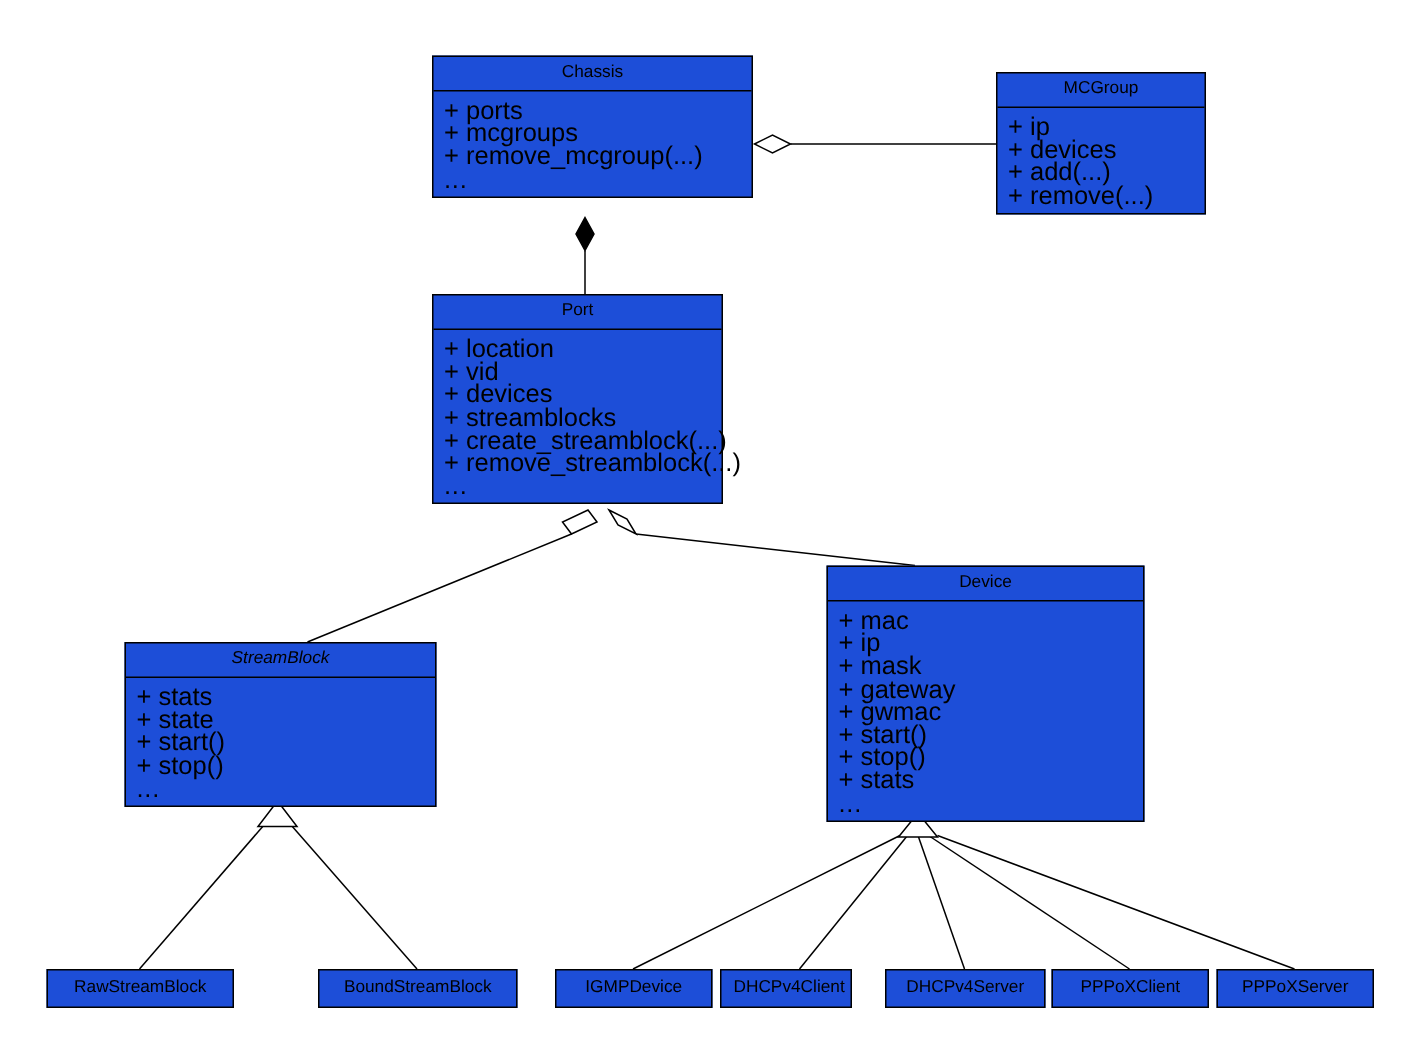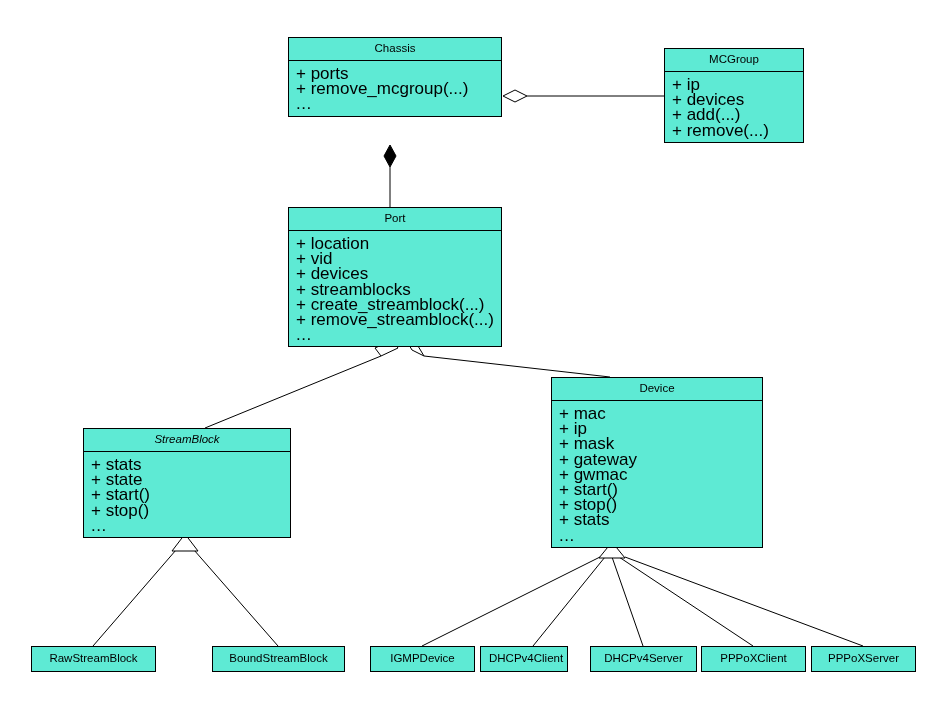--- a/index.html
+++ b/index.html
@@ -34,7 +34,7 @@
     position: absolute;
     box-sizing: border-box;
     border: 1px solid #000000;
-    background: #5eead4;
+    background: #1d4ed8;
   }
   .uml-class-name {
     text-align: center;

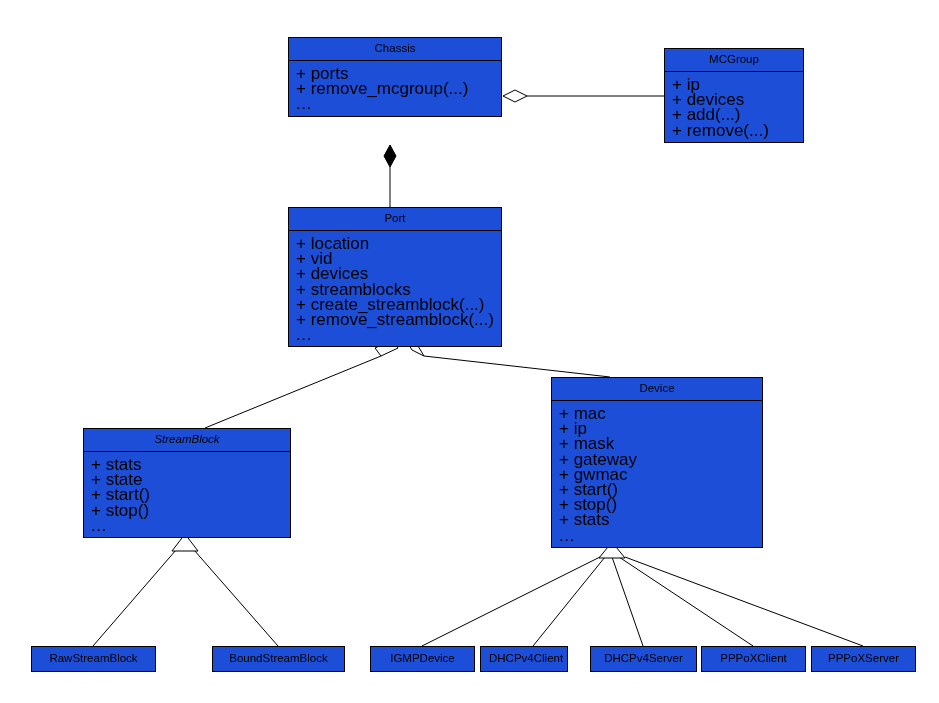--- a/index.html
+++ b/index.html
@@ -130,6 +130,7 @@
     <div class="uml-class-name">Chassis</div>
     <ul class="uml-members">
       <li>+ ports</li>
+      <li>+ mcgroups</li>
       <li>+ remove_mcgroup(...)</li>
       <li class="ellipsis">...</li>
     </ul>

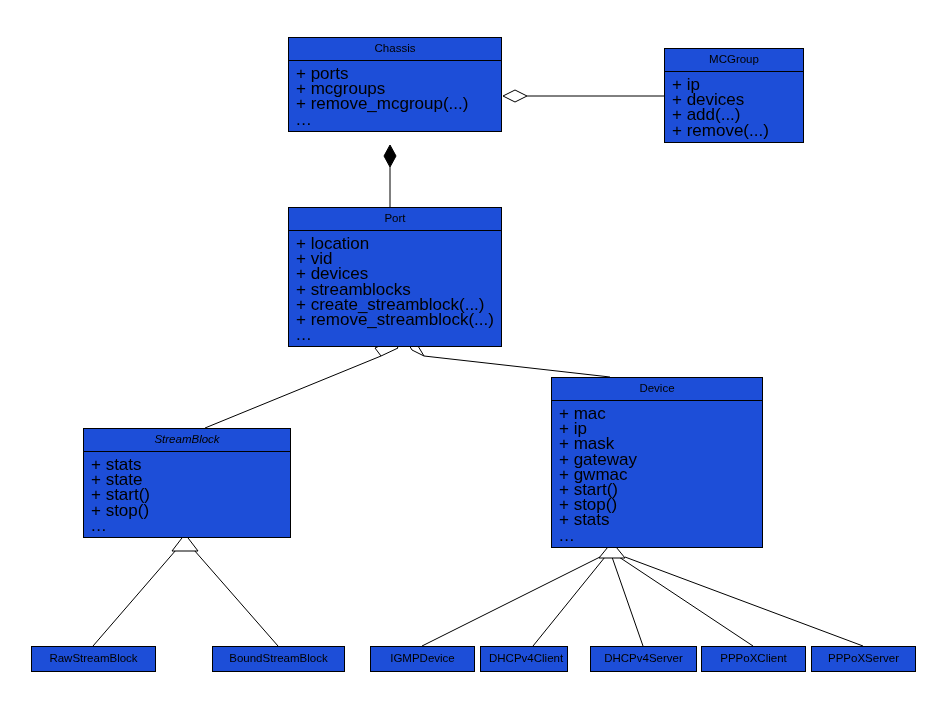--- a/index.html
+++ b/index.html
@@ -146,7 +146,7 @@
     </ul>
   </div>
 
-  <div class="uml-class" id="cls-port" style="left:288px; top:207px; width:214px;">
+  <div class="uml-class" id="cls-port" style="left:288px; top:196px; width:194px;">
     <div class="uml-class-name">Port</div>
     <ul class="uml-members">
       <li>+ location</li>

